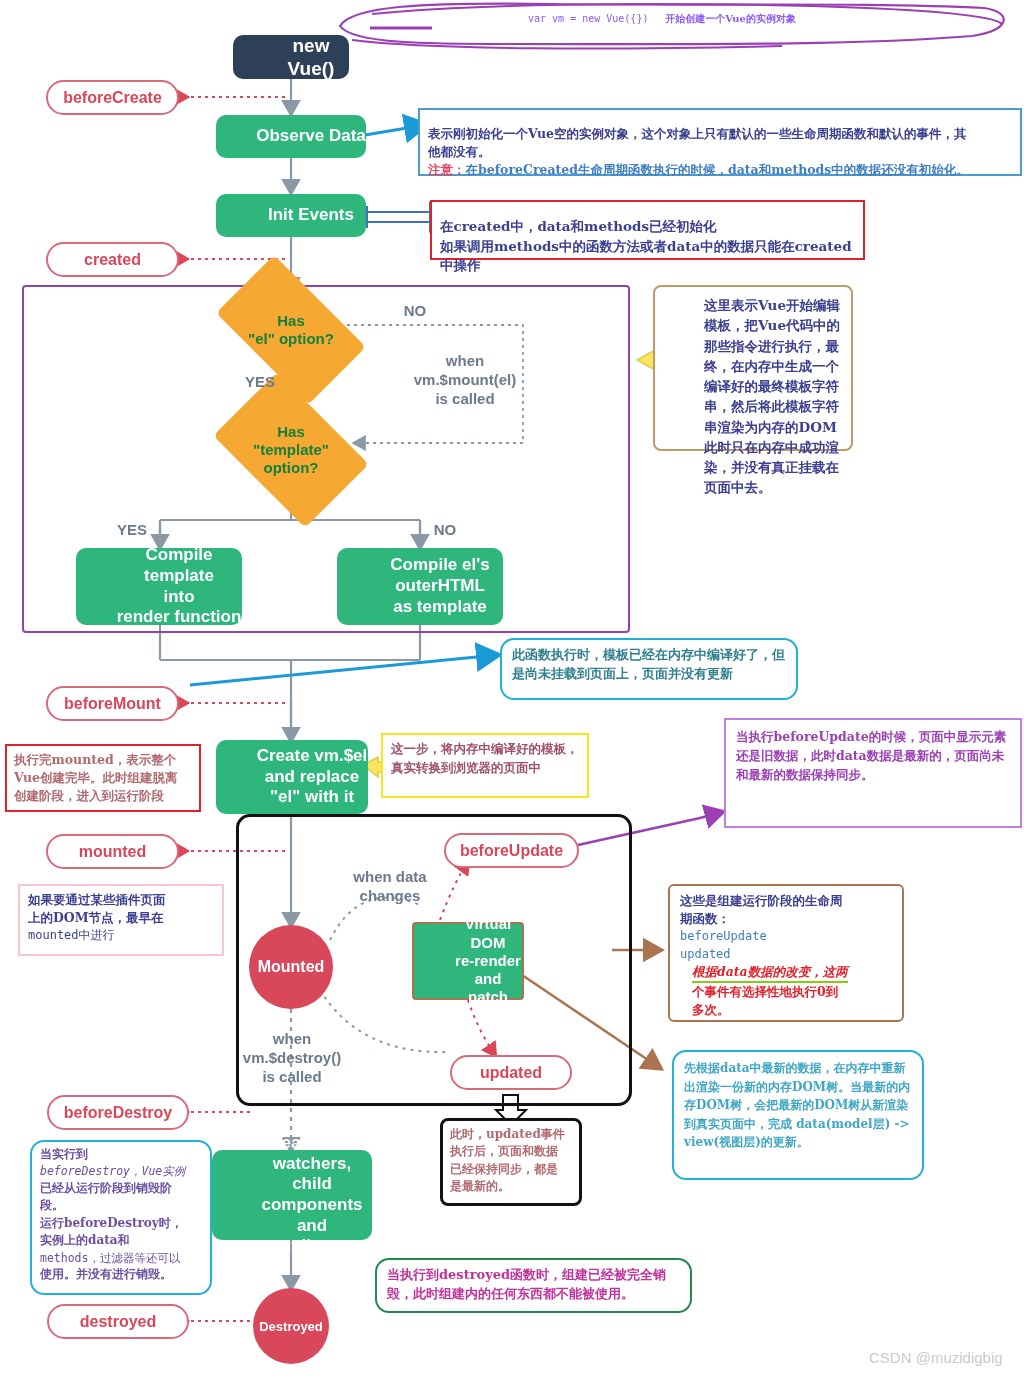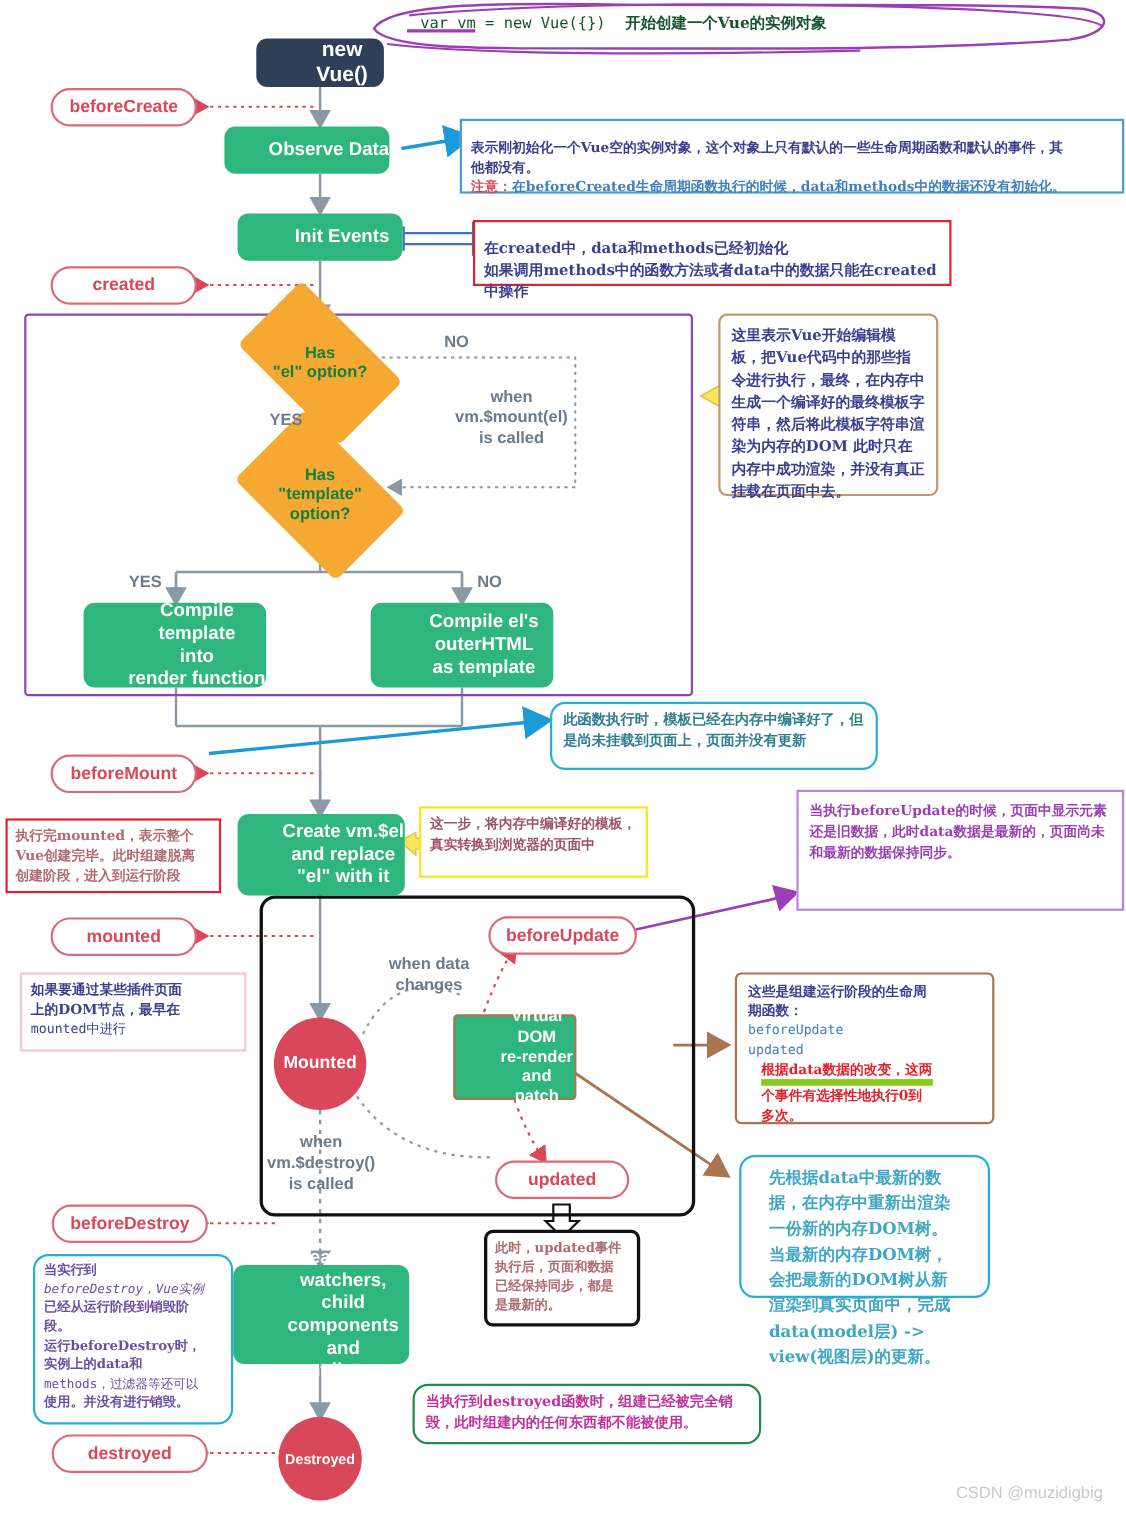--- a/index.html
+++ b/index.html
@@ -172,7 +172,7 @@
     <path d="M40,40 C120,50 300,50 470,46" fill="none" stroke="#9b3fb5" stroke-width="2"></path>
     <path d="M58,28 L120,28" fill="none" stroke="#9b3fb5" stroke-width="3"></path>
   </svg>
-  <div class="abs" style="left:382px; top:12px; width:560px; font-size:14px; color:#14532d;">
+  <div class="abs" style="left:382px; top:12px; width:560px; font-size:10px; color:#8b5cf6;text-align:center;">
     <span class="mono">var vm = new Vue({})</span>
     <span class="zh" style="margin-left:14px;">开始创建一个Vue的实例对象</span>
   </div>

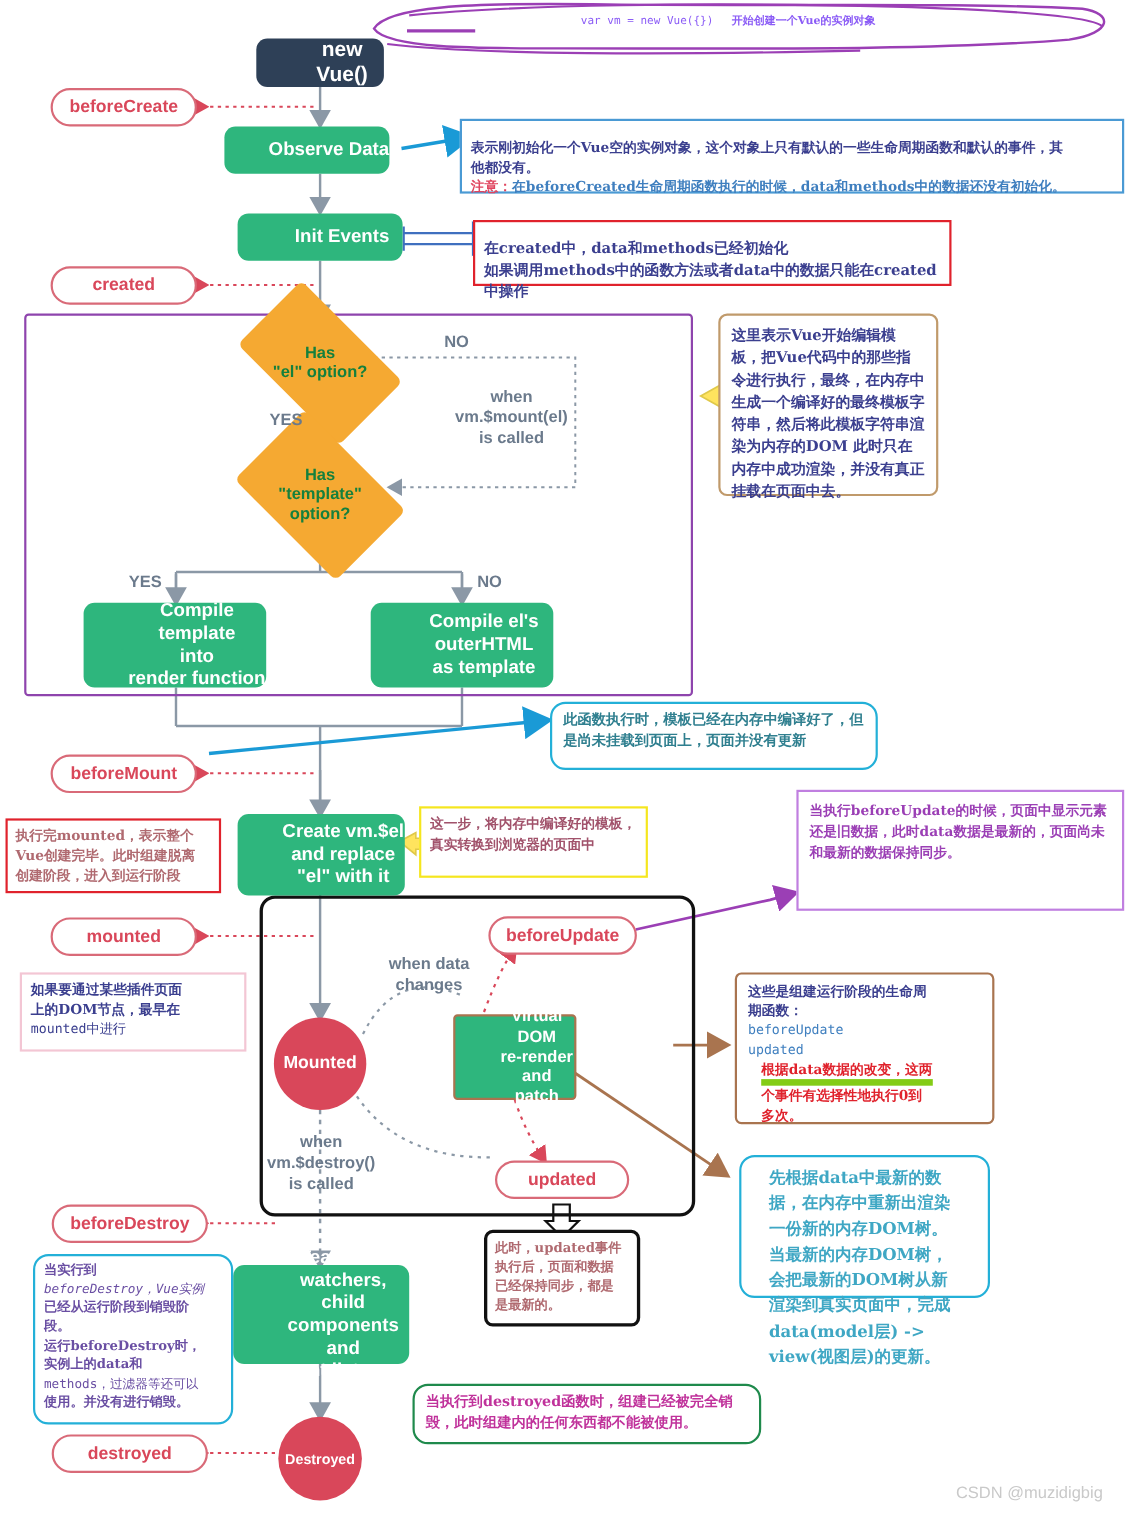--- a/index.html
+++ b/index.html
@@ -183,7 +183,7 @@
 
   <div class="node node-dark" style="left:233px; top:35px; width:116px; height:44px;">new Vue()</div>
 
-  <div class="node node-green" style="left:204px; top:115px; width:150px; height:43px;">Observe Data</div>
+  <div class="node node-green" style="left:216px; top:115px; width:150px; height:43px;">Observe Data</div>
 
   <div class="node node-green" style="left:216px; top:194px; width:150px; height:43px;">Init Events</div>
 

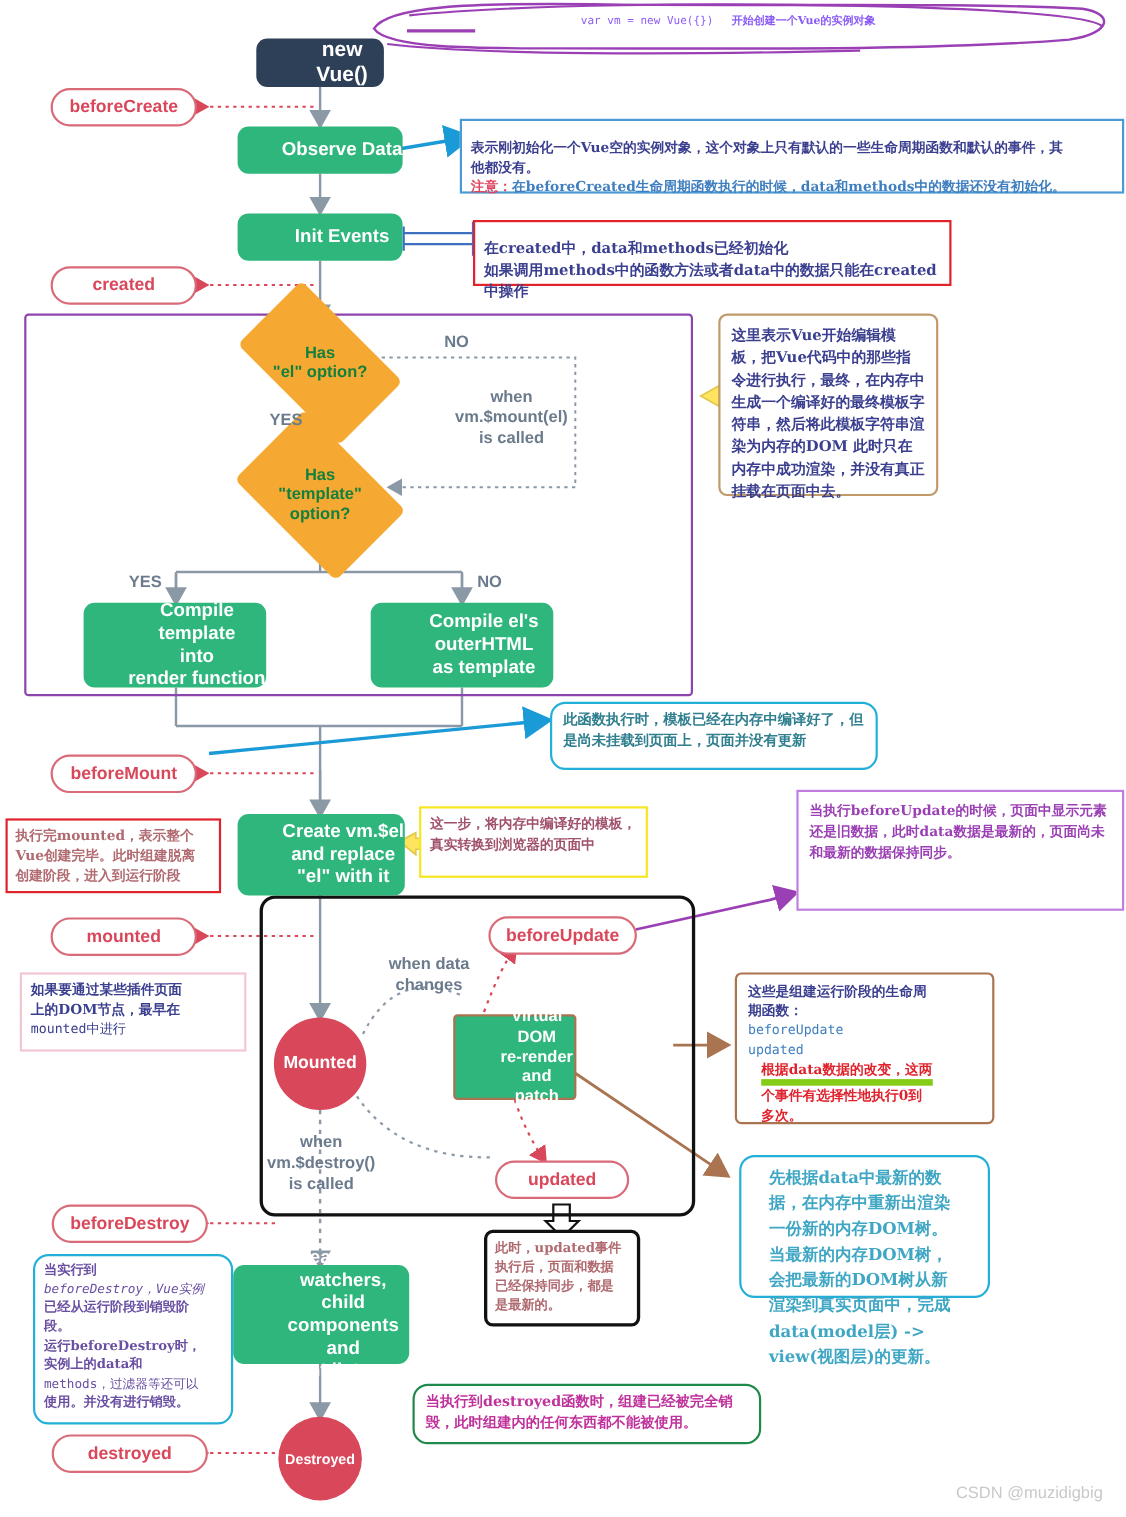--- a/index.html
+++ b/index.html
@@ -259,7 +259,7 @@
   </div>
 
   <div class="note note-brown" style="left:653px; top:285px; width:200px; height:166px; font-size:13.5px; padding:8px 10px;">
-    <p class="zh" style="line-height:1.5; color:#3b3f8f;">这里表示Vue开始编辑模板，把Vue代码中的那些指令进行执行，最终，在内存中生成一个编译好的最终模板字符串，然后将此模板字符串渲染为内存的DOM 此时只在内存中成功渲染，并没有真正挂载在页面中去。</p>
+    <p class="zh" style="line-height:1.5; color:#3b3f8f;margin-left:39px;">这里表示Vue开始编辑模板，把Vue代码中的那些指令进行执行，最终，在内存中生成一个编译好的最终模板字符串，然后将此模板字符串渲染为内存的DOM 此时只在内存中成功渲染，并没有真正挂载在页面中去。</p>
   </div>
 
   <div class="note note-red2" style="left:5px; top:744px; width:196px; height:68px; font-size:12.5px; padding:5px 7px;">

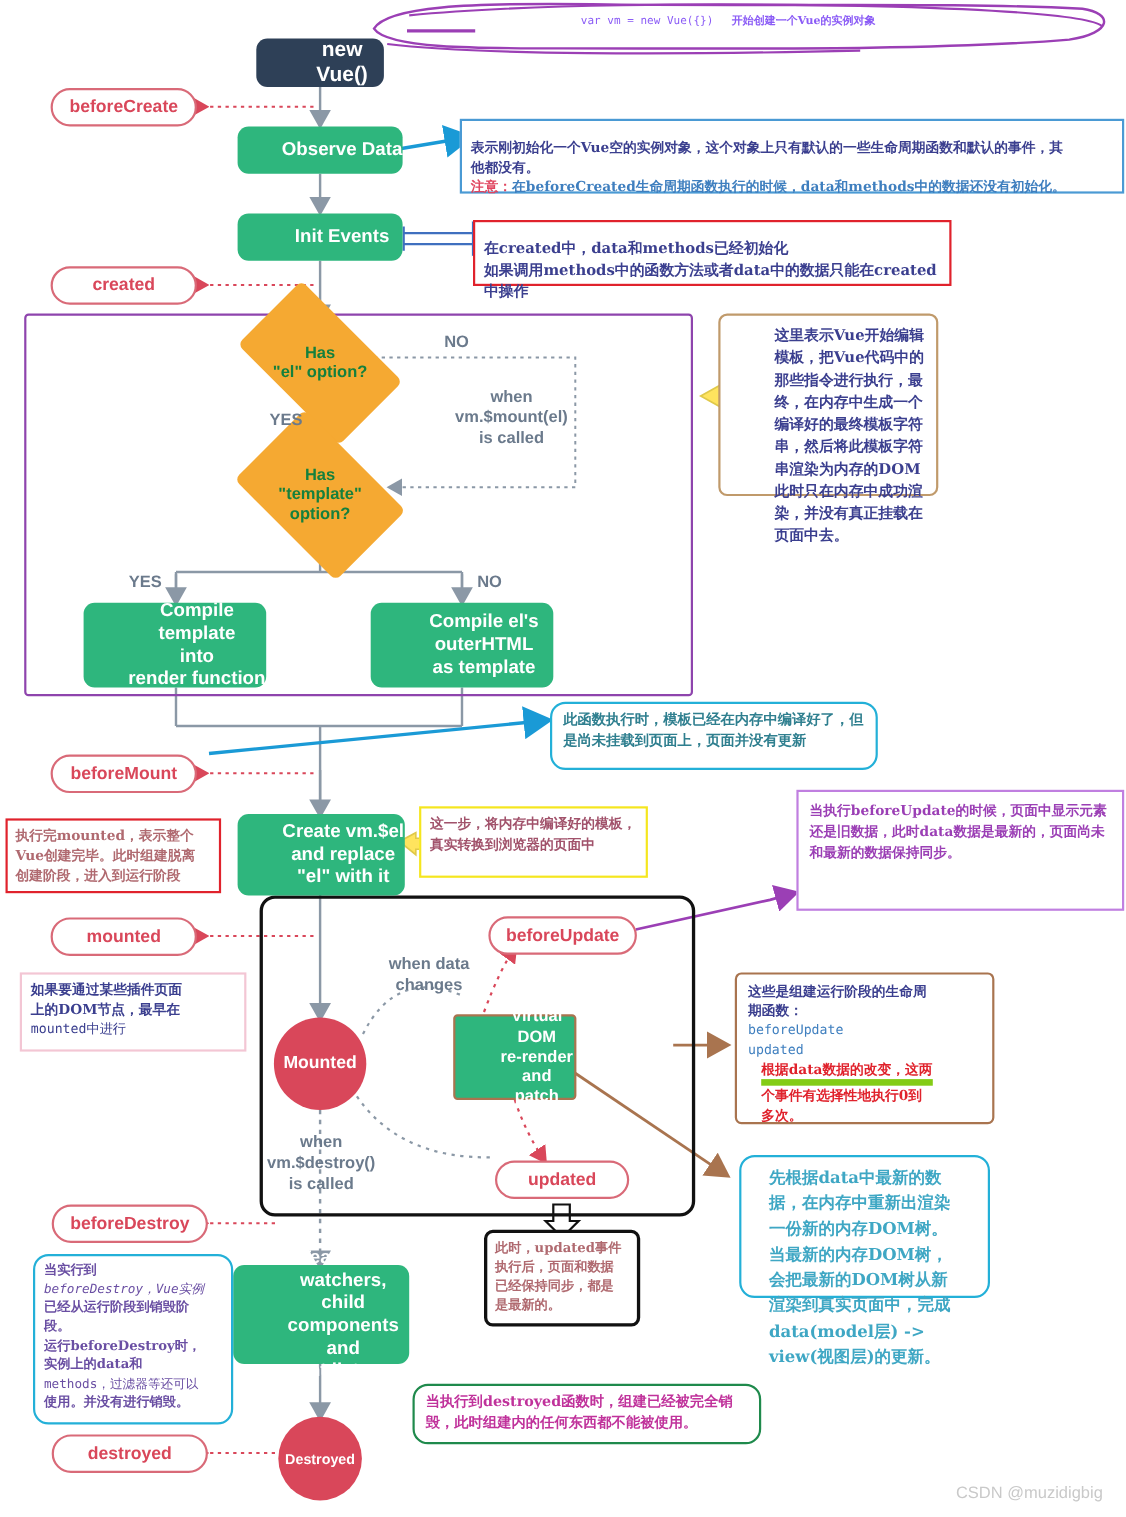--- a/index.html
+++ b/index.html
@@ -73,7 +73,7 @@
   .t-blue   { color:#3f7fbf; }
   .t-pinkred{ color:#e0455f; }
   .t-red    { color:#e0222c; }
-  .u-purple { border-bottom:6px solid #84cc16; }
+  .u-purple { border-bottom:2px solid #84cc16;font-style:italic; }
 
   
   .group-purple { position:absolute; border:2px solid #8e44ad; border-radius:4px; }

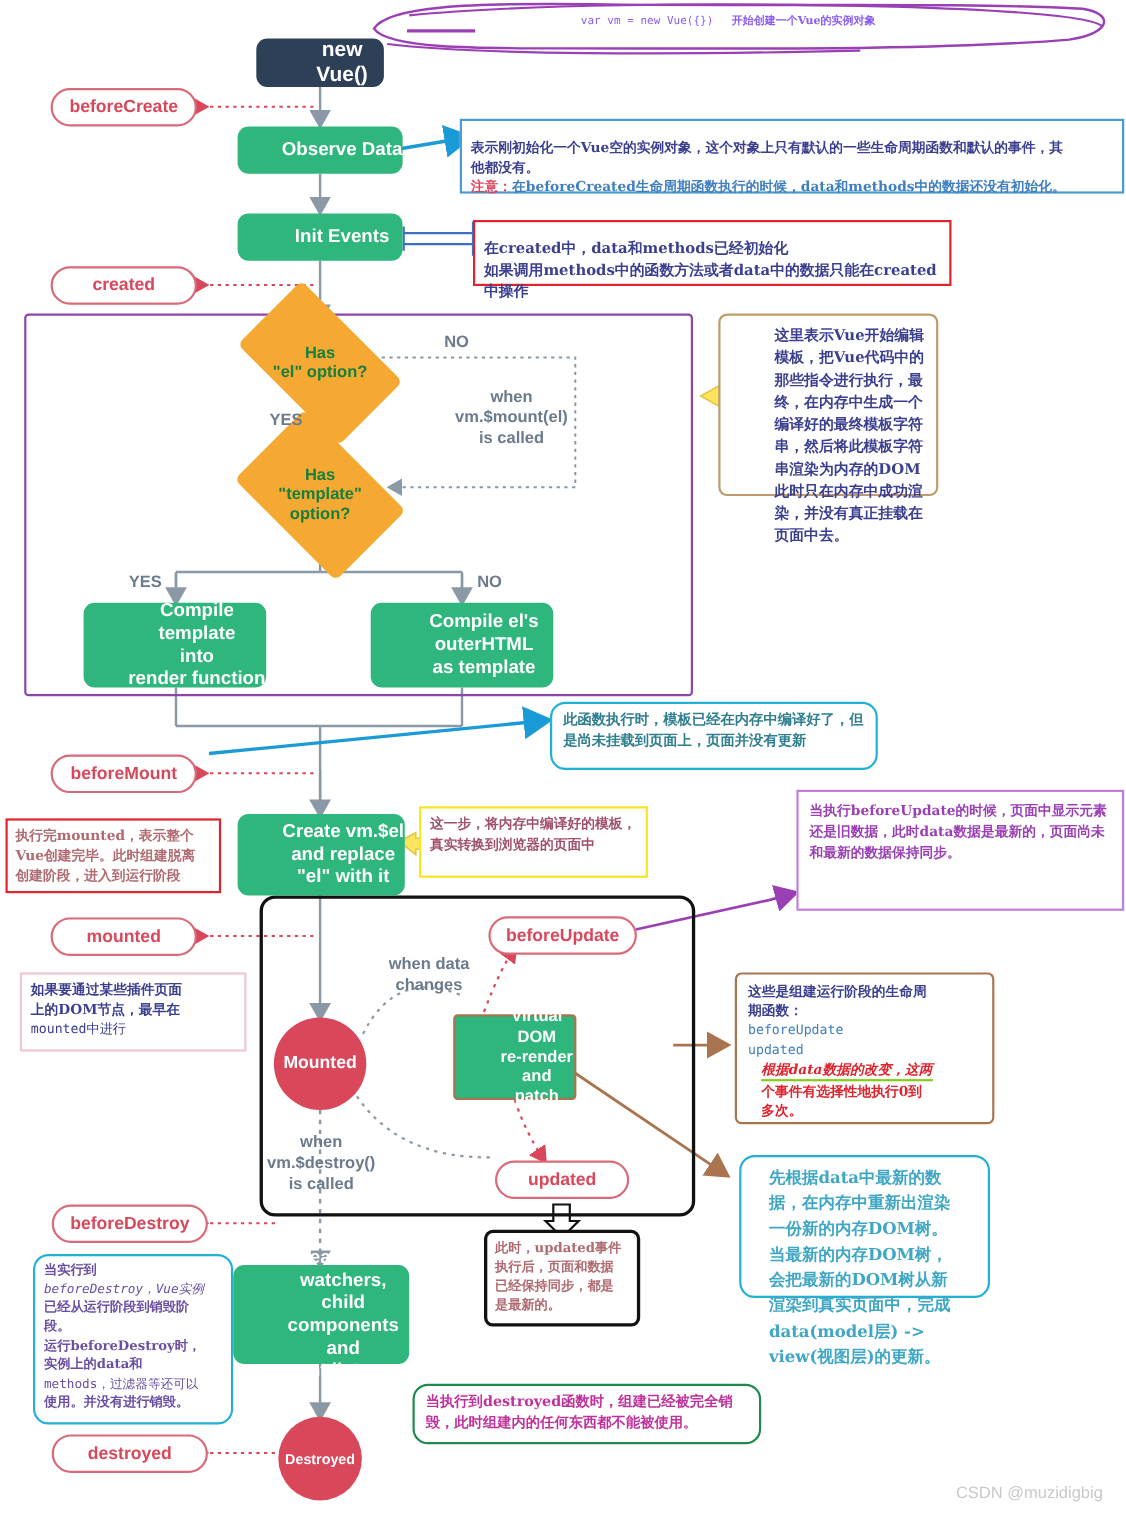--- a/index.html
+++ b/index.html
@@ -296,7 +296,7 @@
     <p class="zh t-red" style="margin-left:12px;">多次。</p>
   </div>
 
-  <div class="note note-cyan2" style="left:672px; top:1050px; width:228px; height:130px; font-size:15px; padding:7px 25px;">
+  <div class="note note-cyan2" style="left:672px; top:1050px; width:252px; height:130px; font-size:12px; padding:7px 10px;">
     <p class="zh" style="line-height:1.55;">先根据data中最新的数据，在内存中重新出渲染一份新的内存DOM树。当最新的内存DOM树，会把最新的DOM树从新渲染到真实页面中，完成  data(model层) -&gt; view(视图层)的更新。</p>
   </div>
 

